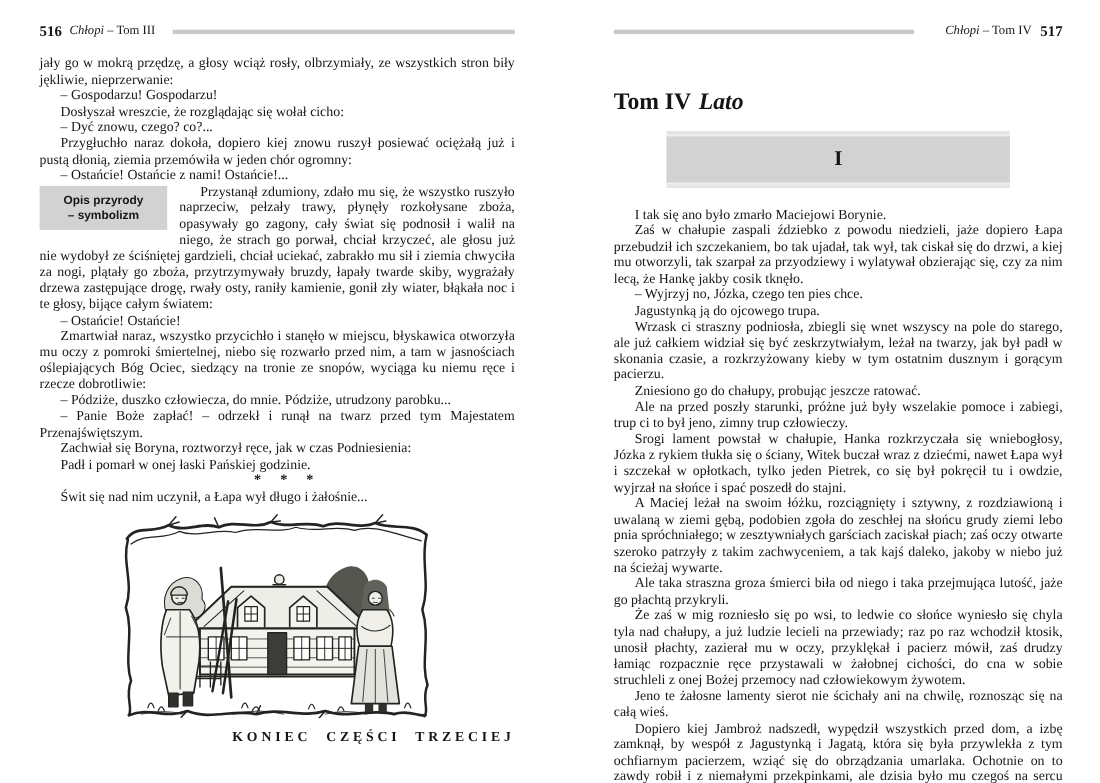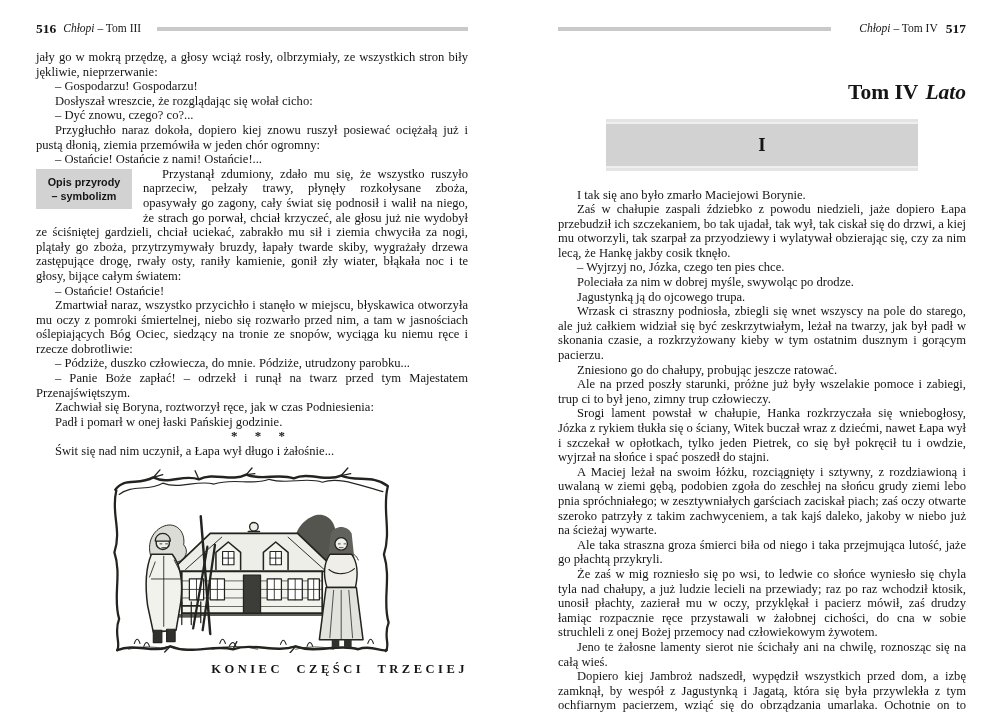--- a/index.html
+++ b/index.html
@@ -39,7 +39,7 @@
     letter-spacing:3.5px;word-spacing:7px;}
 
   
-  .part-title{margin-top:46px;text-align:right;font-size:21.5px;font-weight:bold;line-height:1;}
+  .part-title{margin-top:46px;text-align:left;font-size:21.5px;font-weight:bold;line-height:1;}
   .part-title .sub{font-style:italic;margin-left:7px;}
   .chapter-box-outer{width:312px;margin:15px auto 0 auto;background:#e4e4e4;padding:3px 0;}
   .chapter-box{background:#d2d2d2;border-top:2px solid #efefef;border-bottom:2px solid #efefef;

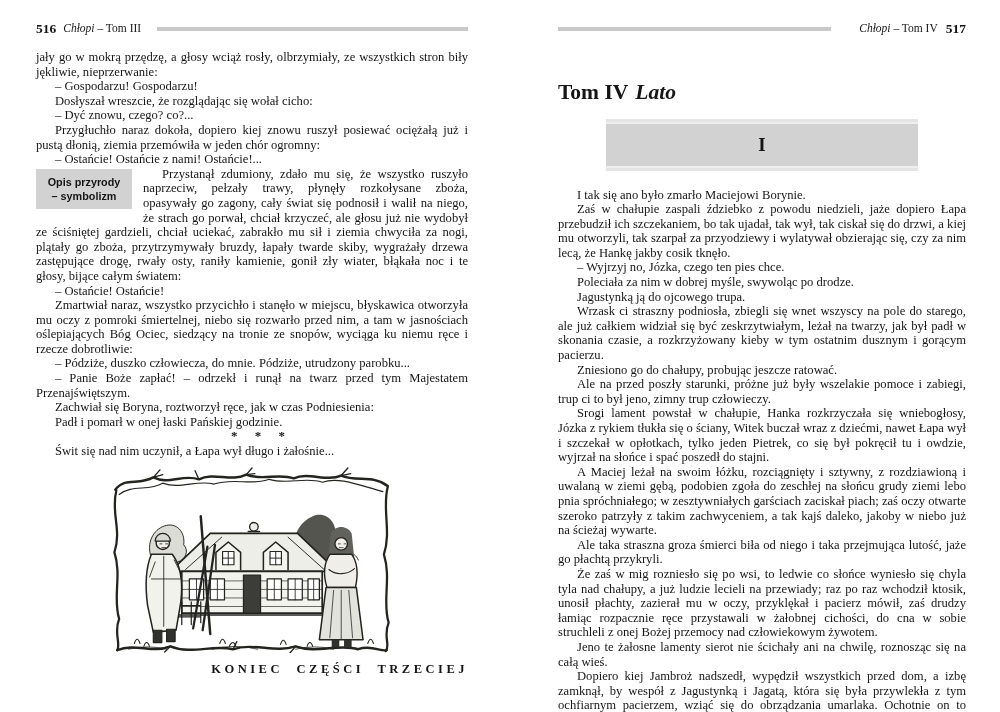--- a/index.html
+++ b/index.html
@@ -26,7 +26,7 @@
   .body-text p{margin:0;text-indent:19px;}
   .body-text p.noindent{text-indent:0;}
 
-  .margin-note{float:left;width:92px;background:#d2d2d2;margin:2px 11px 2px 0;padding:6px 2px;
+  .margin-note{float:left;width:92px;background:#d2d2d2;margin:2px 11px 2px 0;padding:6px 12px;
     font-family:"Liberation Sans",sans-serif;font-weight:bold;font-size:10.8px;line-height:1.3;
     text-align:center;text-indent:0;}
 

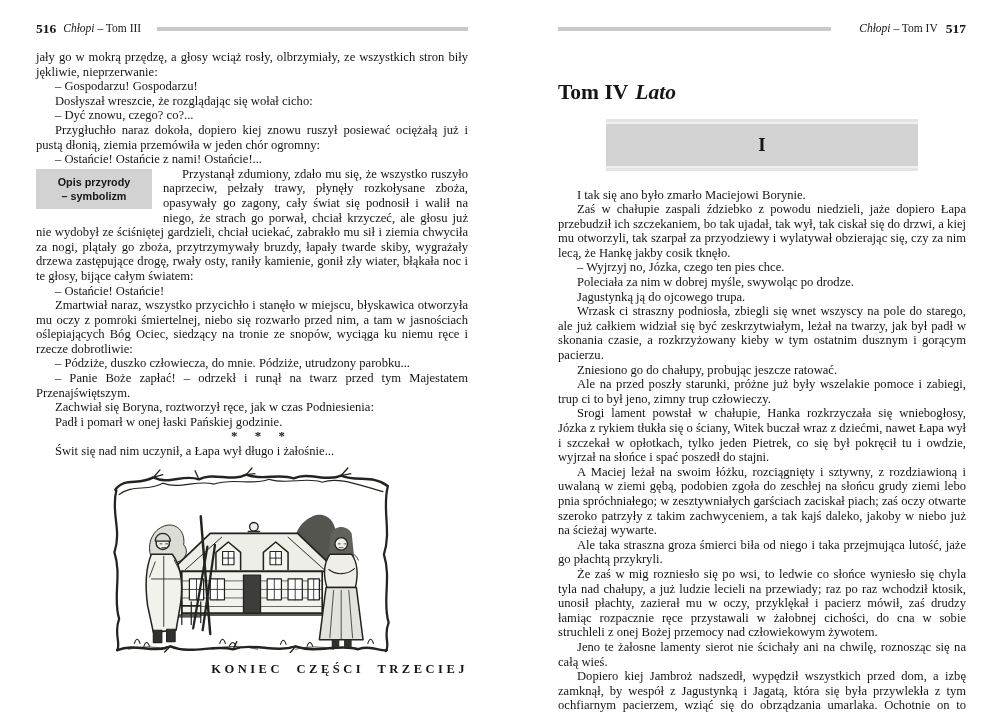--- a/index.html
+++ b/index.html
@@ -175,7 +175,6 @@
         <p>I tak się ano było zmarło Maciejowi Borynie.</p>
         <p>Zaś w chałupie zaspali ździebko z powodu niedzieli, jaże dopiero Łapa przebudził ich szczekaniem, bo tak ujadał, tak wył, tak ciskał się do drzwi, a kiej mu otworzyli, tak szarpał za przyodziewy i wylatywał obzierając się, czy za nim lecą, że Hankę jakby cosik tknęło.</p>
         <p>– Wyjrzyj no, Józka, czego ten pies chce.</p>
-        <p>Poleciała za nim w dobrej myśle, swywoląc po drodze.</p>
         <p>Jagustynką ją do ojcowego trupa.</p>
         <p>Wrzask ci straszny podniosła, zbiegli się wnet wszyscy na pole do starego, ale już całkiem widział się być zeskrzytwiałym, leżał na twarzy, jak był padł w skonania czasie, a rozkrzyżowany kieby w tym ostatnim dusznym i gorącym pacierzu.</p>
         <p>Zniesiono go do chałupy, probując jeszcze ratować.</p>

